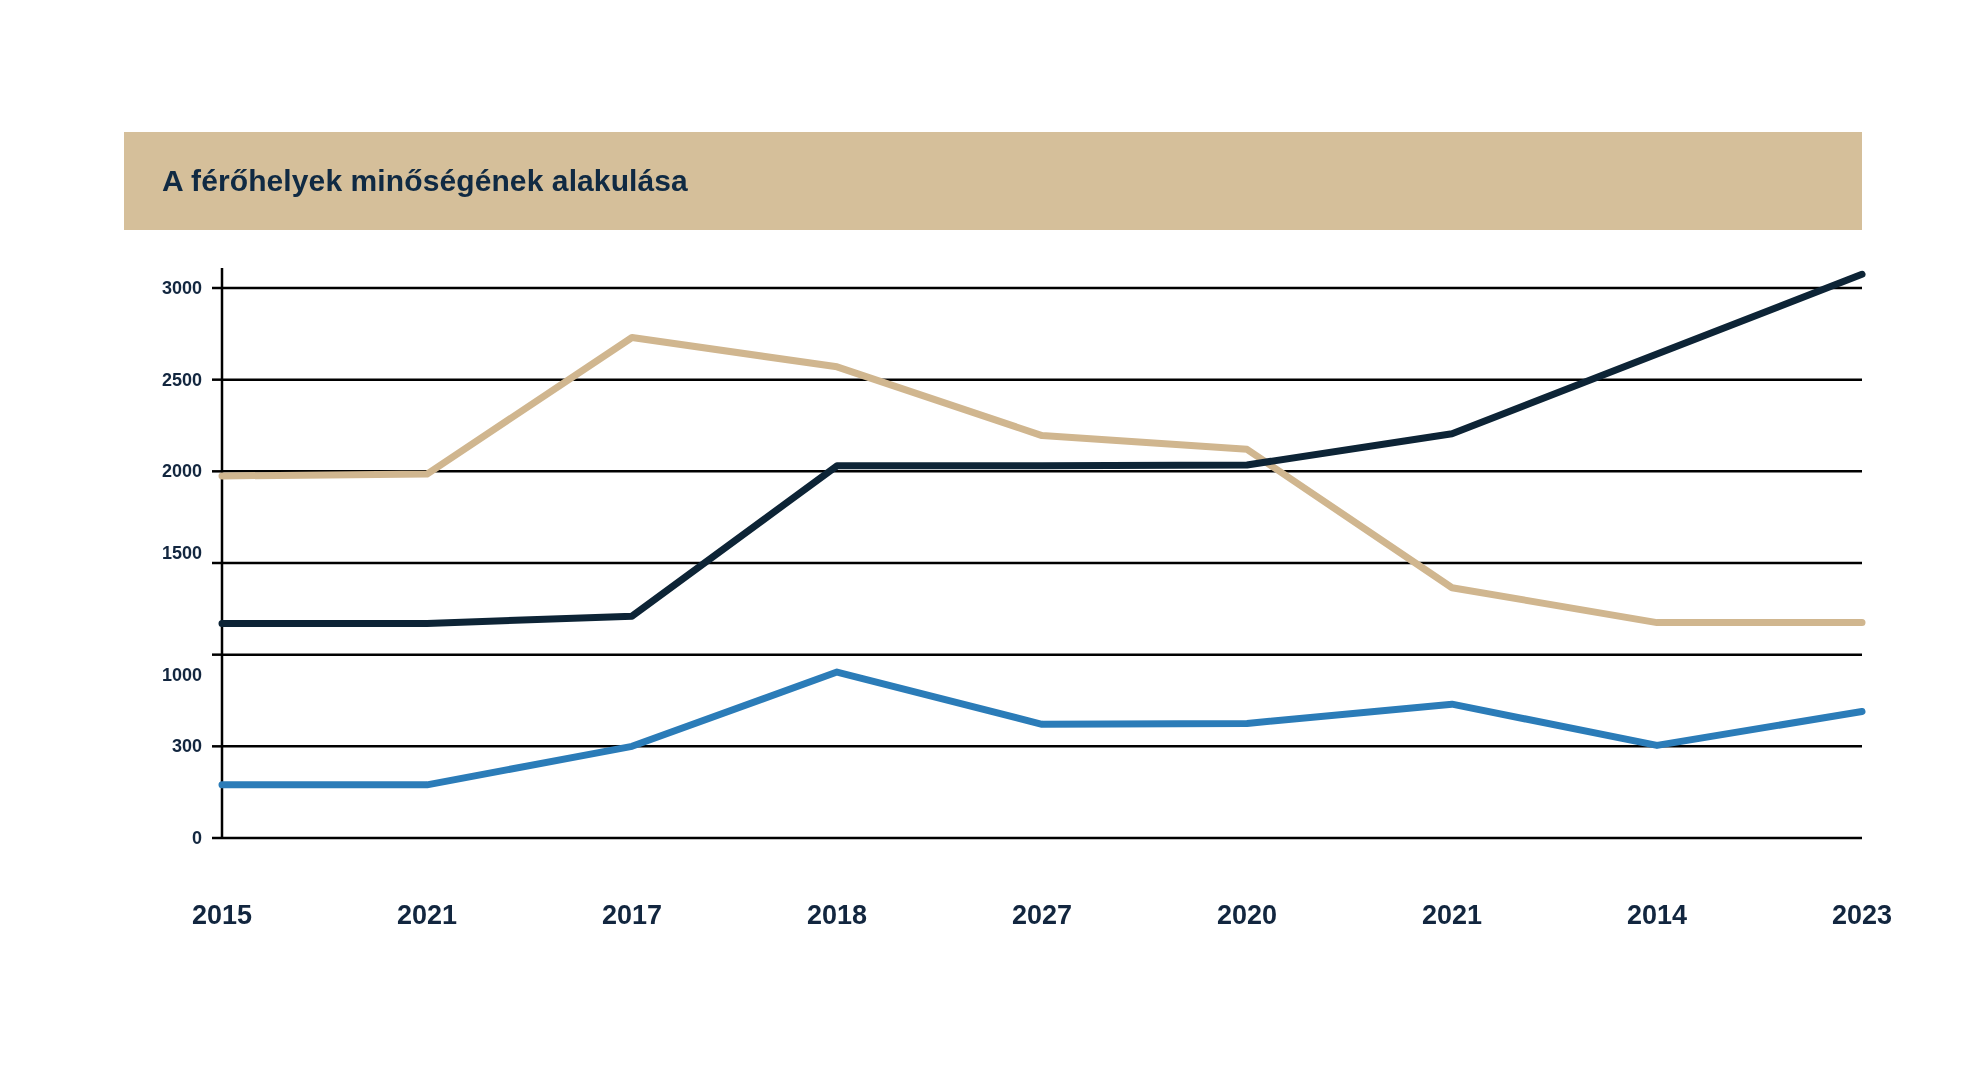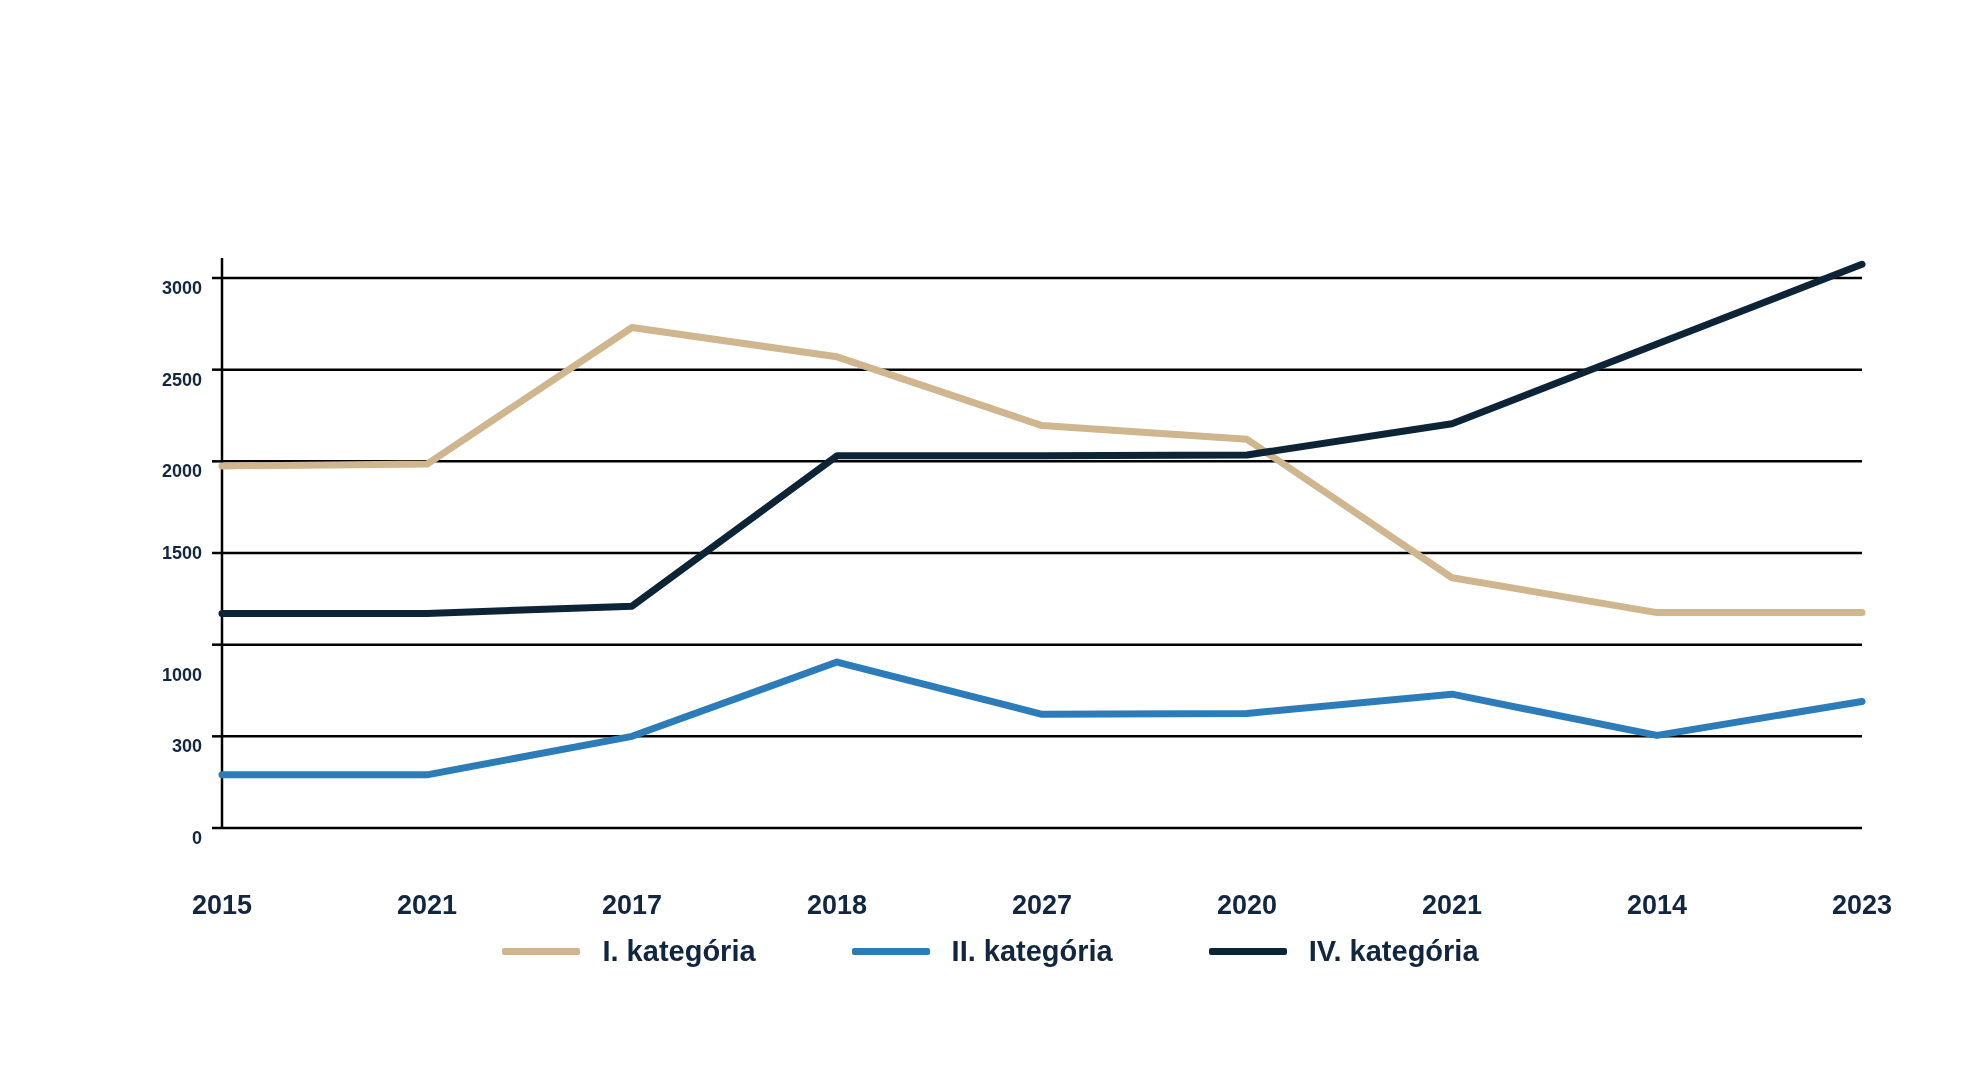--- a/index.html
+++ b/index.html
@@ -116,6 +116,9 @@
 
 <div class="page">
 
+  <div class="title-bar">
+    <div class="title-text">A férőhelyek minőségének alakulása</div>
+  </div>
 
   <div class="chart-wrap">
     <div id="ytick-layer">

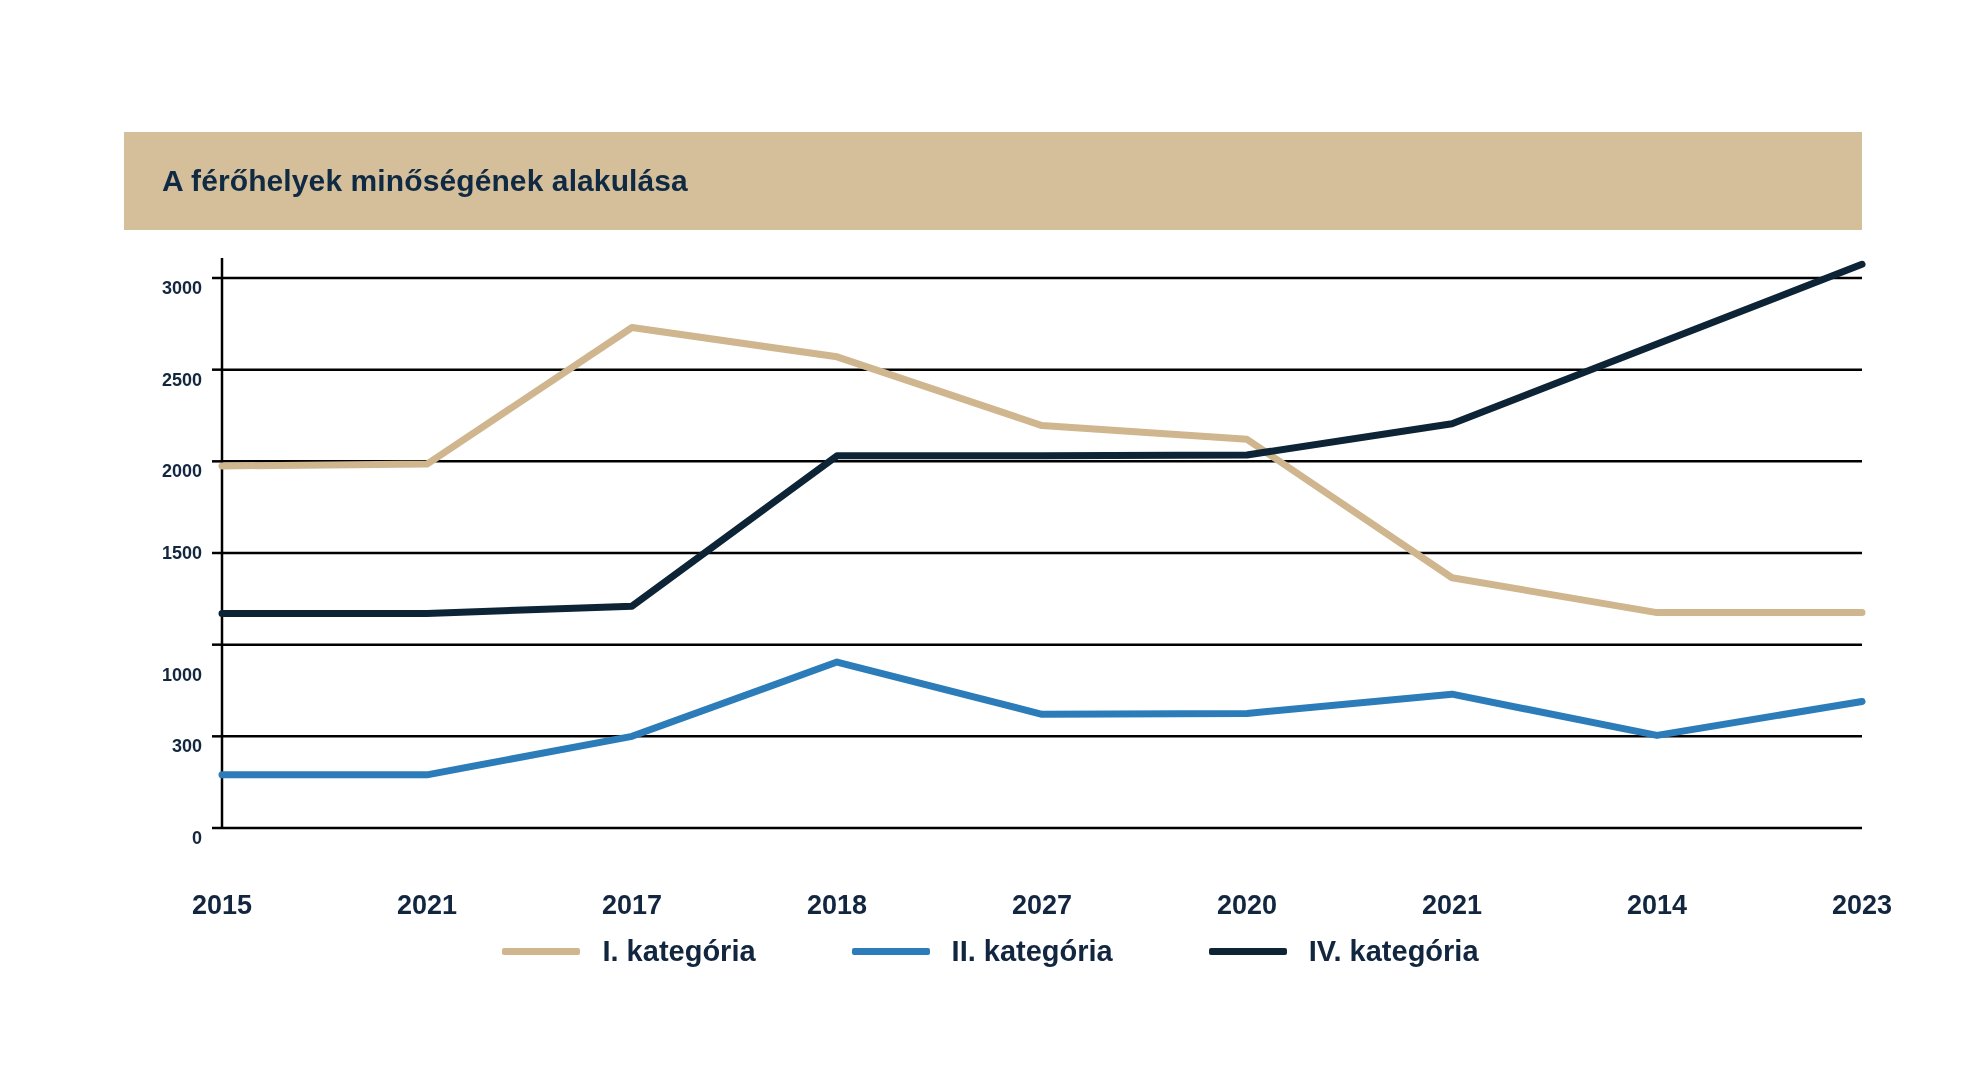--- a/index.html
+++ b/index.html
@@ -50,7 +50,7 @@
   .plot {
     position: absolute;
     left: 222px;
-    top: 28px;
+    top: 38px;
     width: 1640px;
     height: 550px;
   }

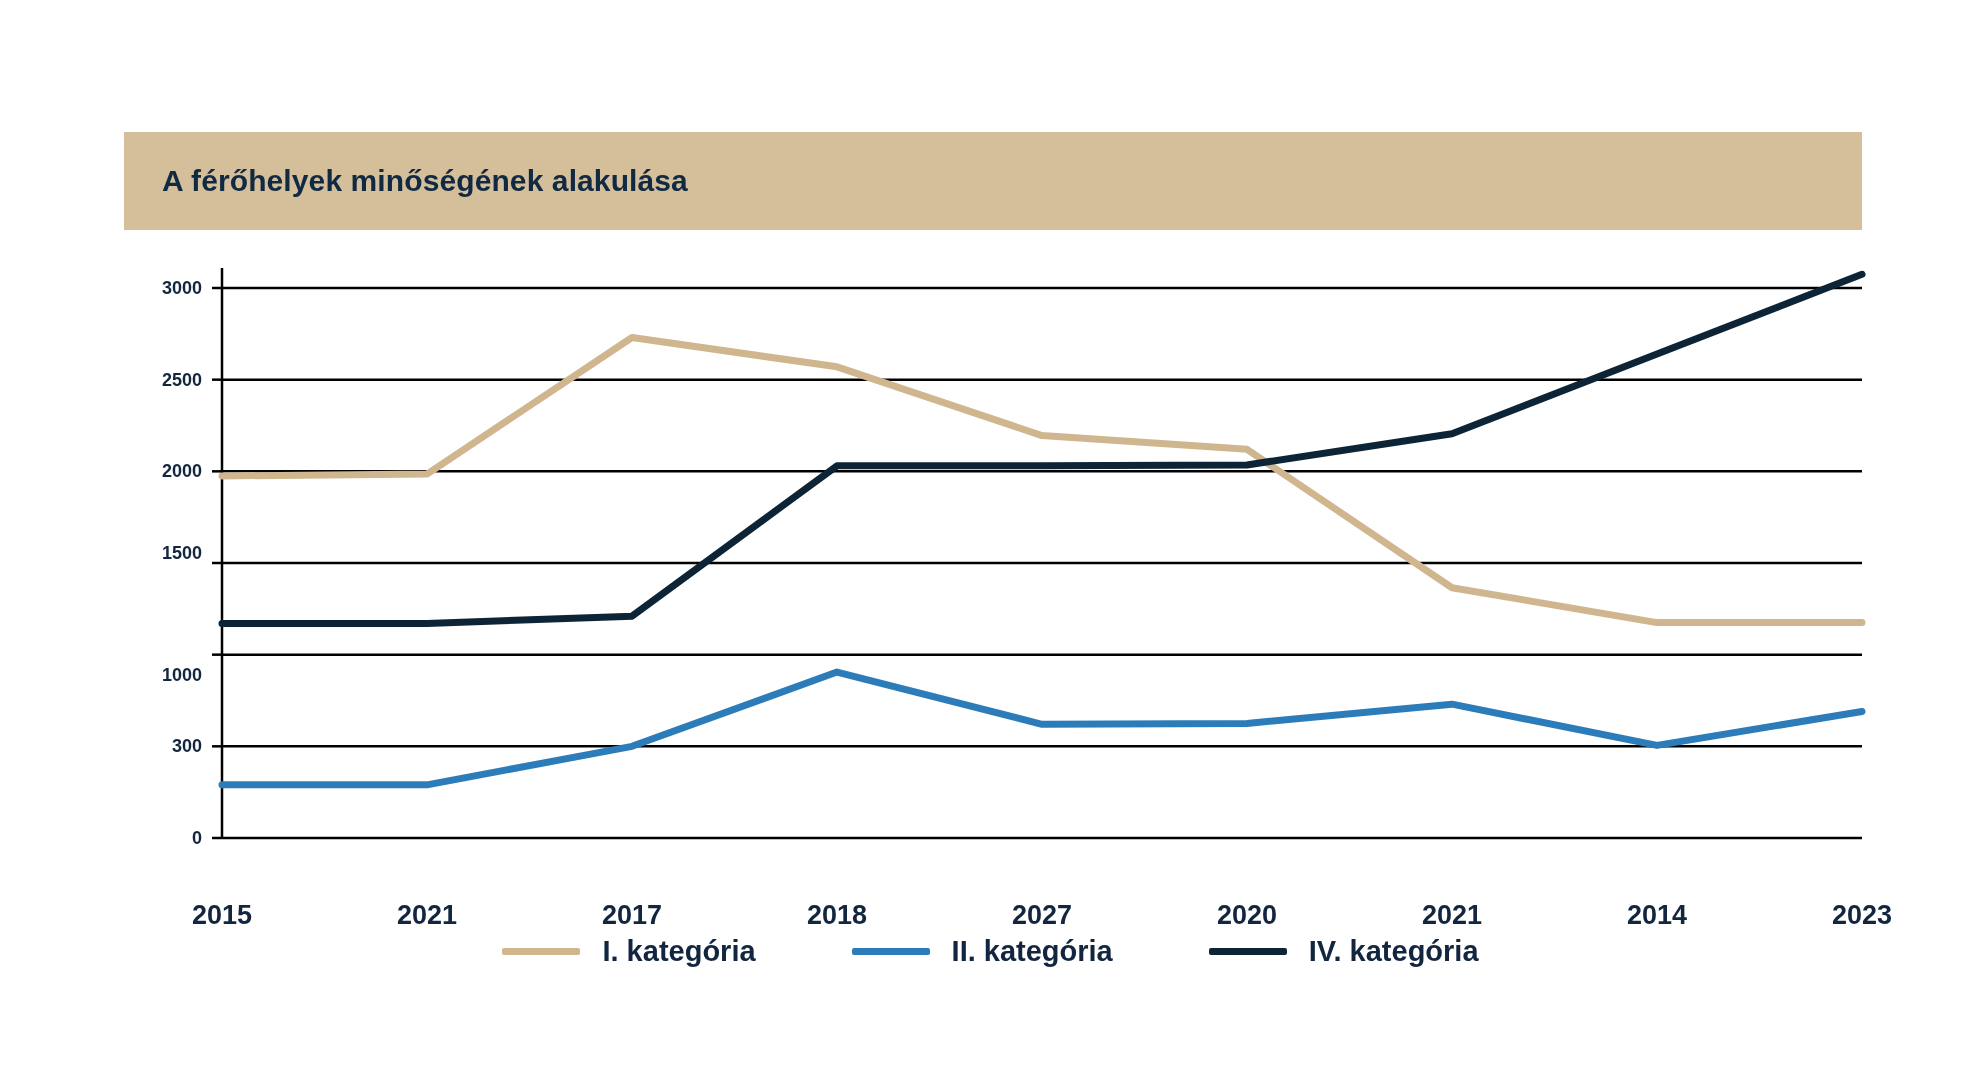--- a/index.html
+++ b/index.html
@@ -165,20 +165,6 @@
     </div>
   </div>
 
-  <div class="legend" id="legend">
-      <div class="legend-item">
-        <span class="legend-swatch" style="background: rgb(208, 182, 143);"></span>
-        <span class="legend-label">I. kategória</span>
-      </div>
-      <div class="legend-item">
-        <span class="legend-swatch" style="background: rgb(43, 124, 184);"></span>
-        <span class="legend-label">II. kategória</span>
-      </div>
-      <div class="legend-item">
-        <span class="legend-swatch" style="background: rgb(13, 36, 54);"></span>
-        <span class="legend-label">IV. kategória</span>
-      </div>
-    </div>
 
 </div>
 

